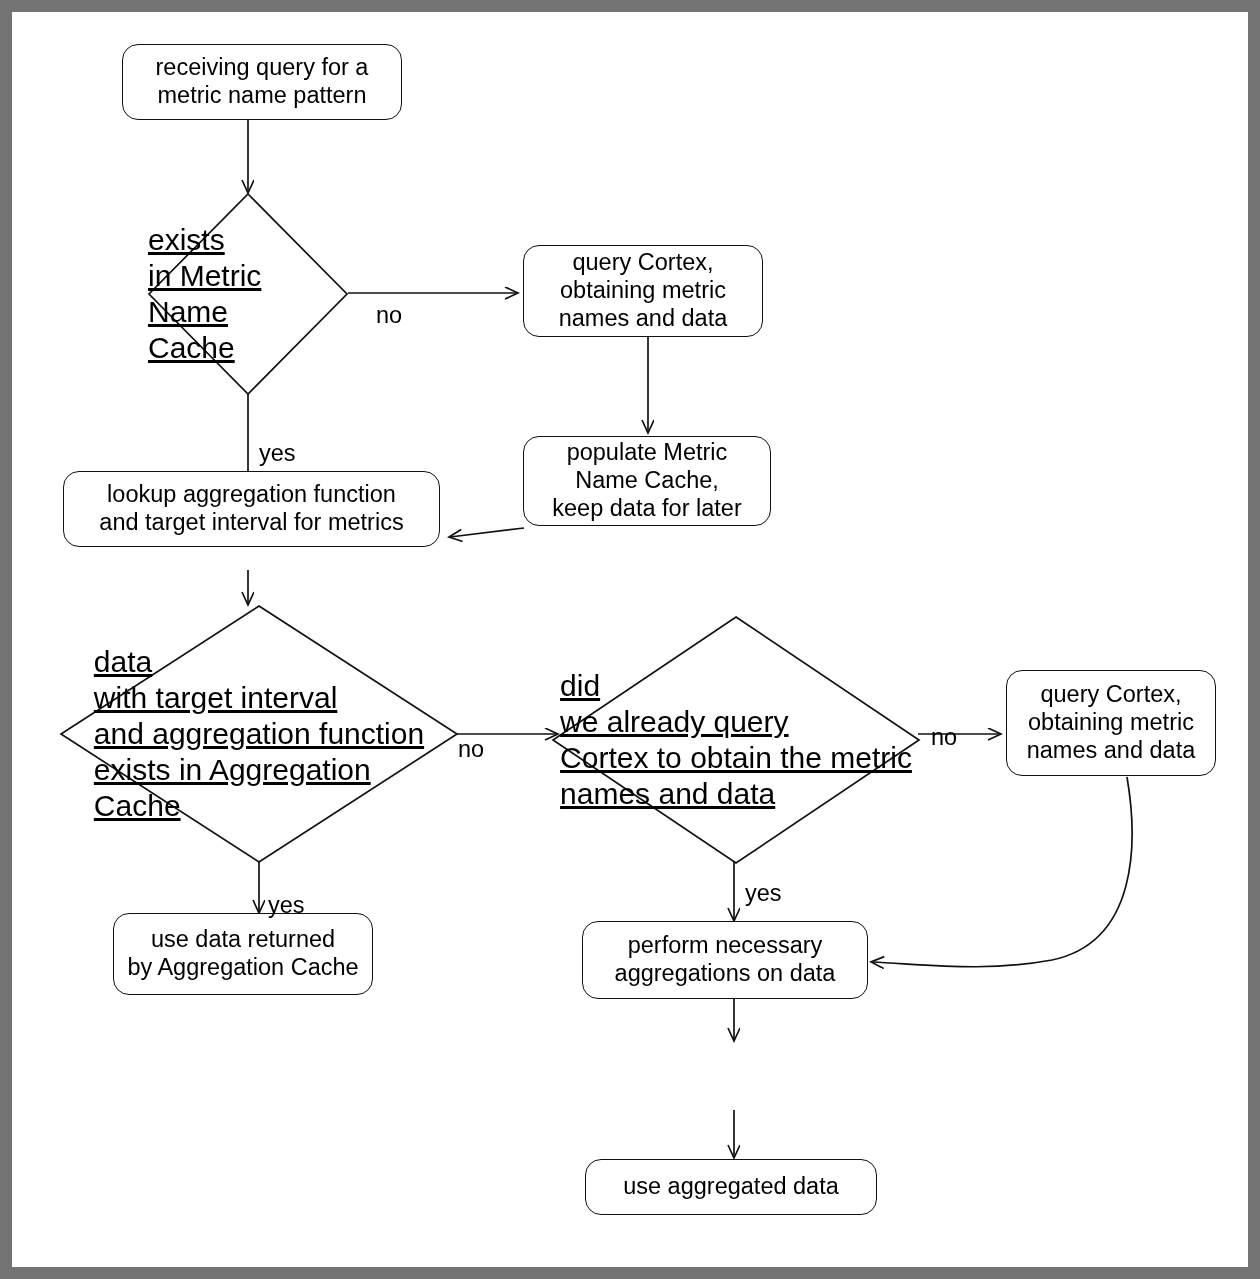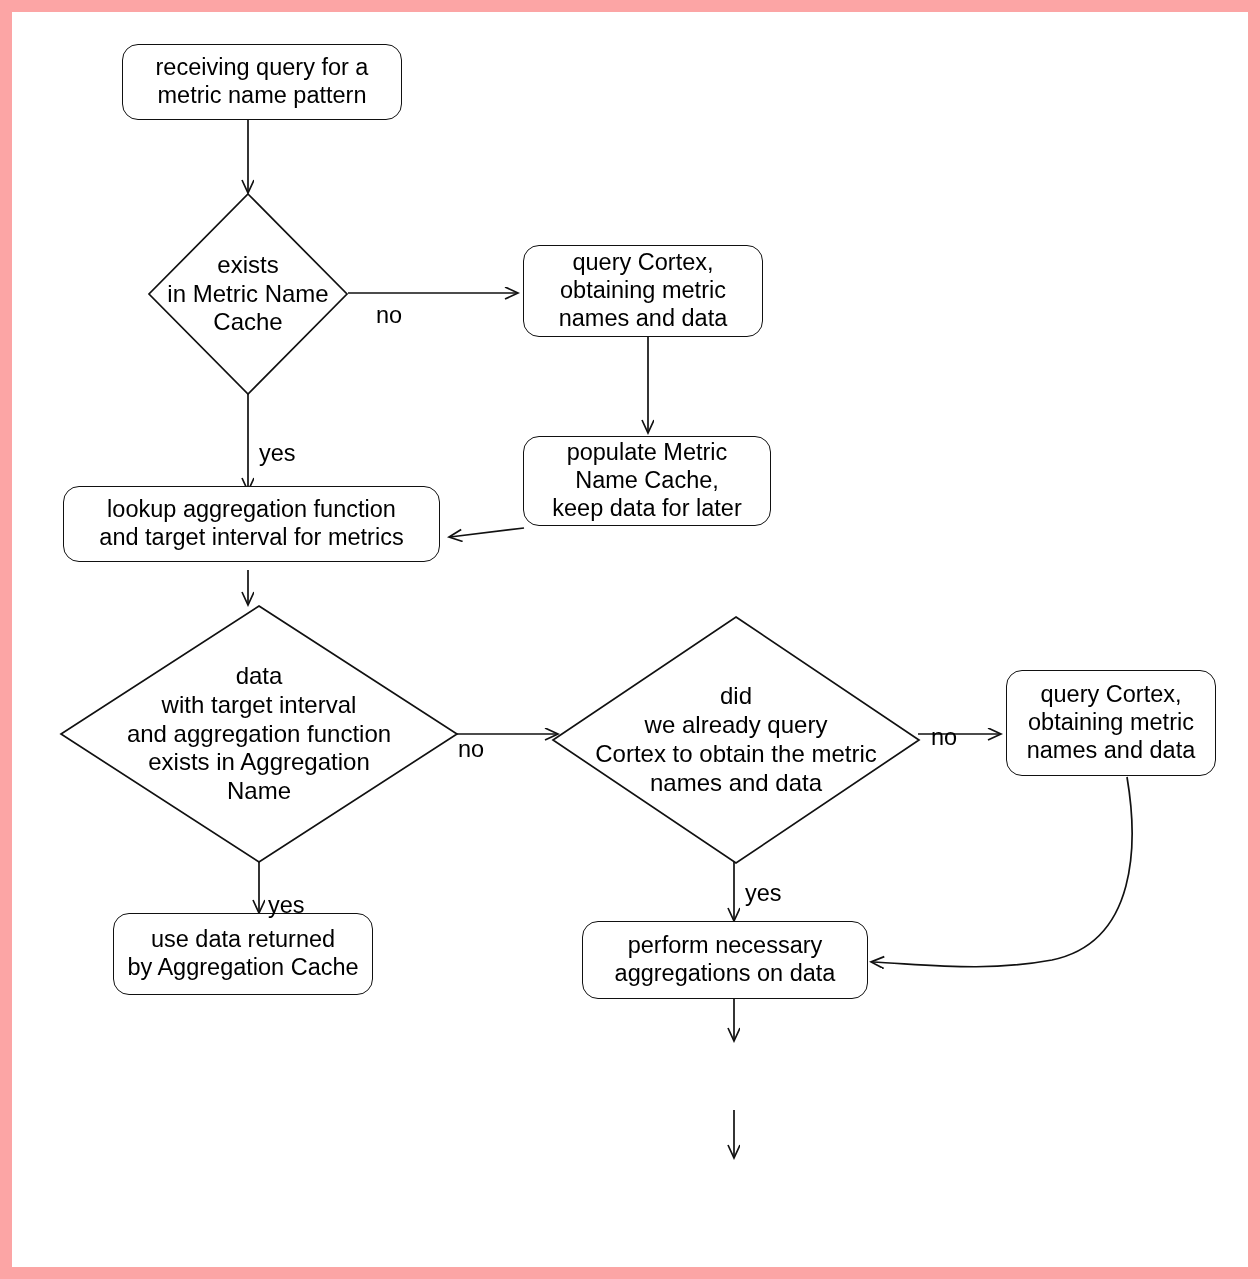--- a/index.html
+++ b/index.html
@@ -18,7 +18,7 @@
     top: 0;
     width: 1260px;
     height: 1279px;
-    background: #fca5a5;
+    background: #737373;
     box-sizing: border-box;
   }
   #canvas {

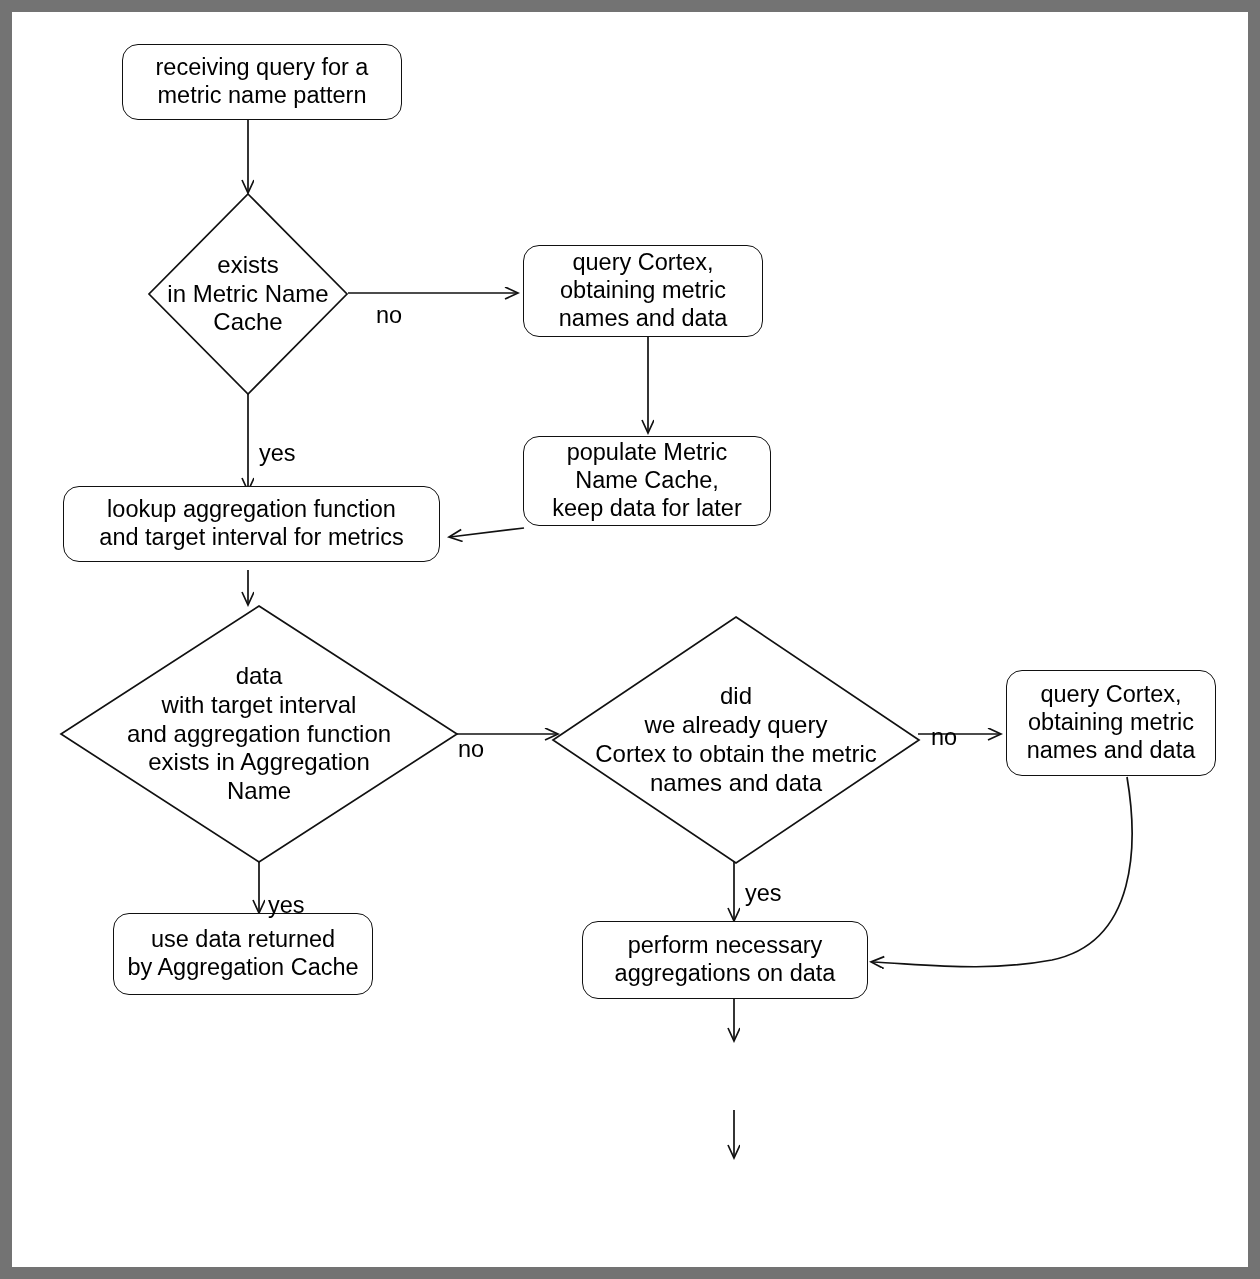--- a/index.html
+++ b/index.html
@@ -73,11 +73,12 @@
     display: flex;
     align-items: center;
     justify-content: center;
-    text-align: center;
-    font-size: 24px;
+    text-align: left;
+    font-size: 30px;
     line-height: 1.2;
     white-space: pre-line;
     color: #000000;
+    text-decoration: underline;
   }
   .edge-label {
     position: absolute;

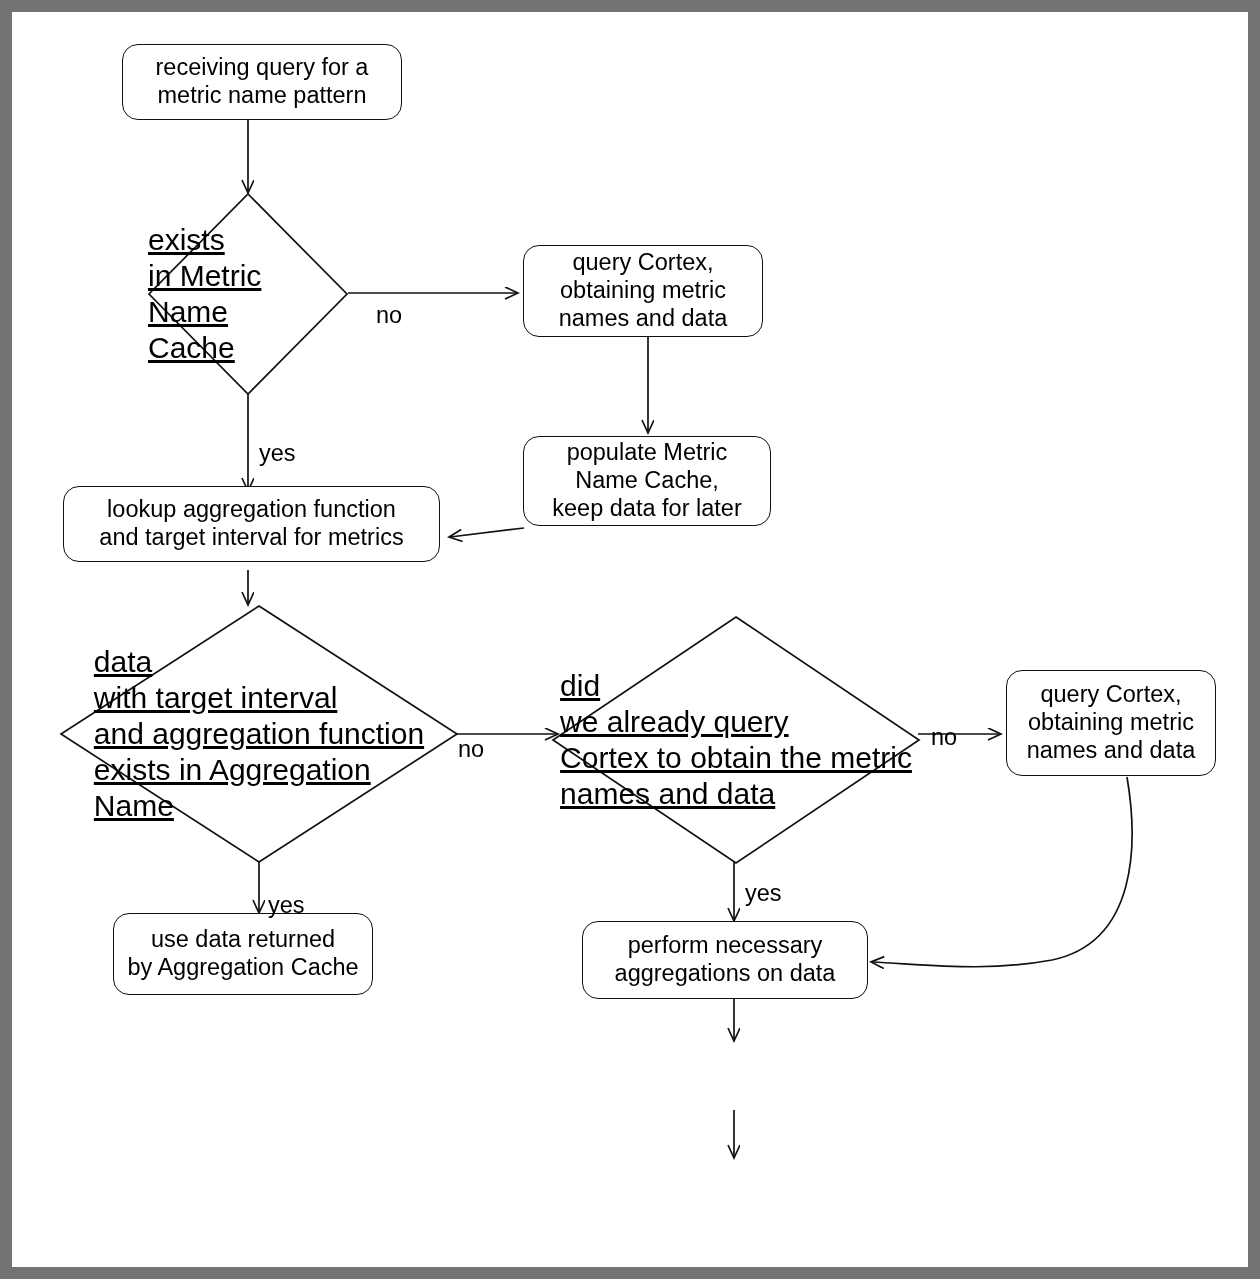--- a/index.html
+++ b/index.html
@@ -180,7 +180,7 @@
 keep data for later</span>
     </div>
 
-    <div class="node proc" style="left:51px; top:474px; width:377px; height:76px;">
+    <div class="node proc" style="left:51px; top:459px; width:377px; height:76px;">
       <span>lookup aggregation function
 and target interval for metrics</span>
     </div>

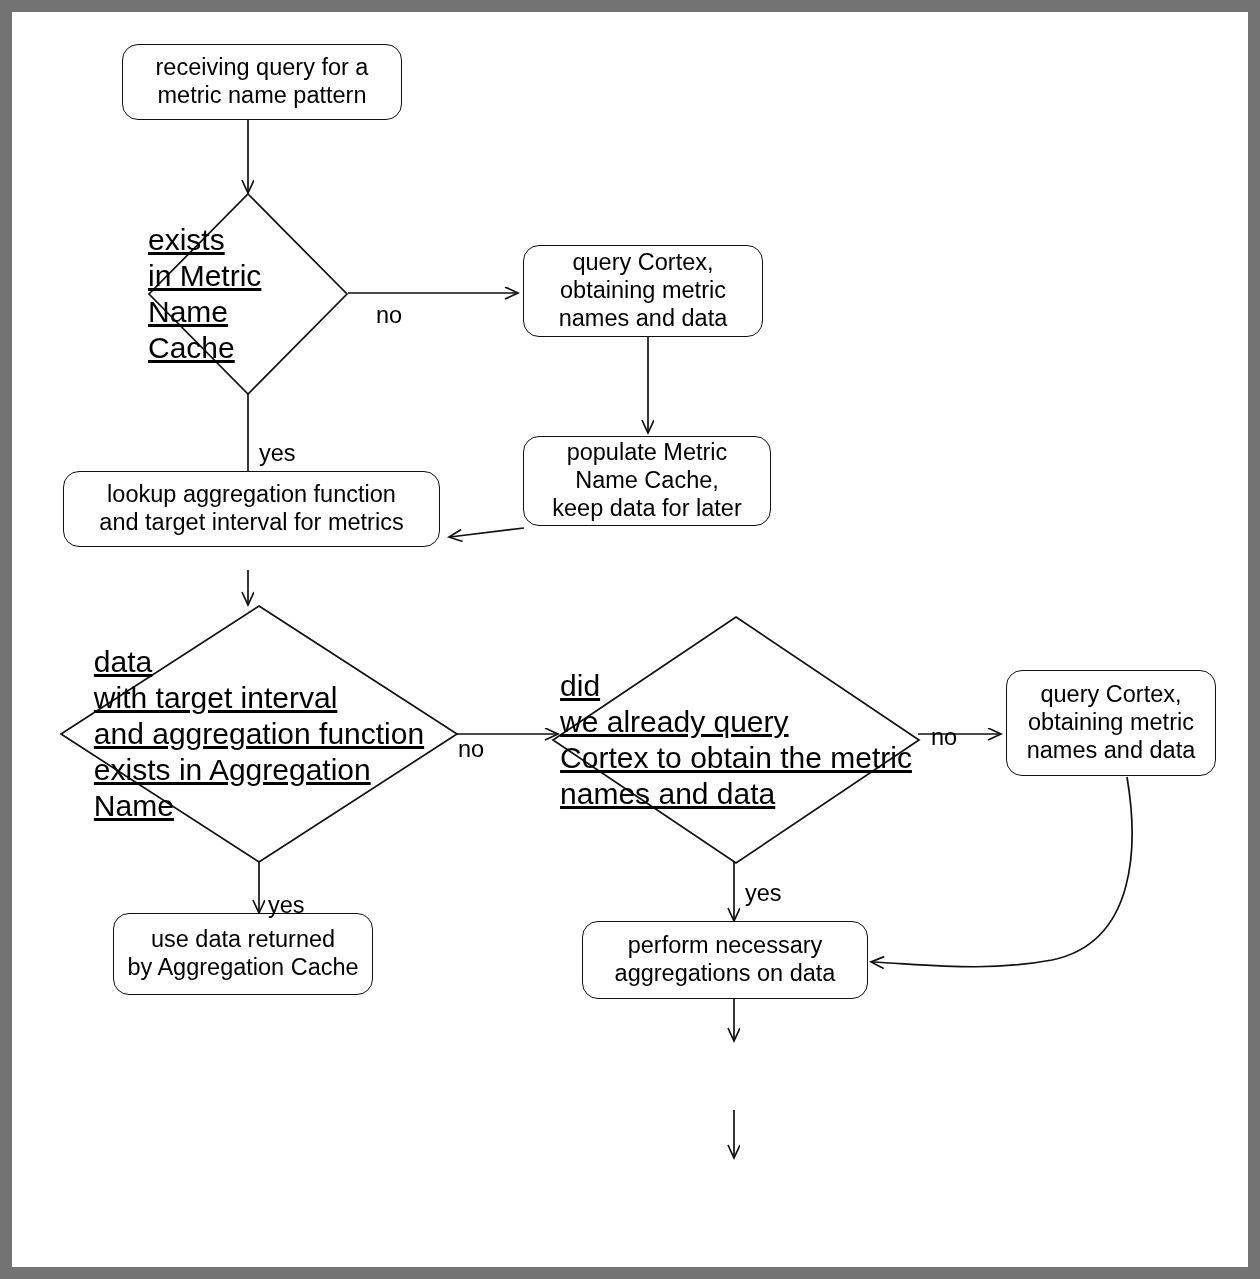--- a/index.html
+++ b/index.html
@@ -193,7 +193,7 @@
 with target interval
 and aggregation function
 exists in Aggregation
-Name</div>
+Cache</div>
     </div>
 
     <div class="diamond-wrap" style="left:540px; top:604px; width:368px; height:248px;">

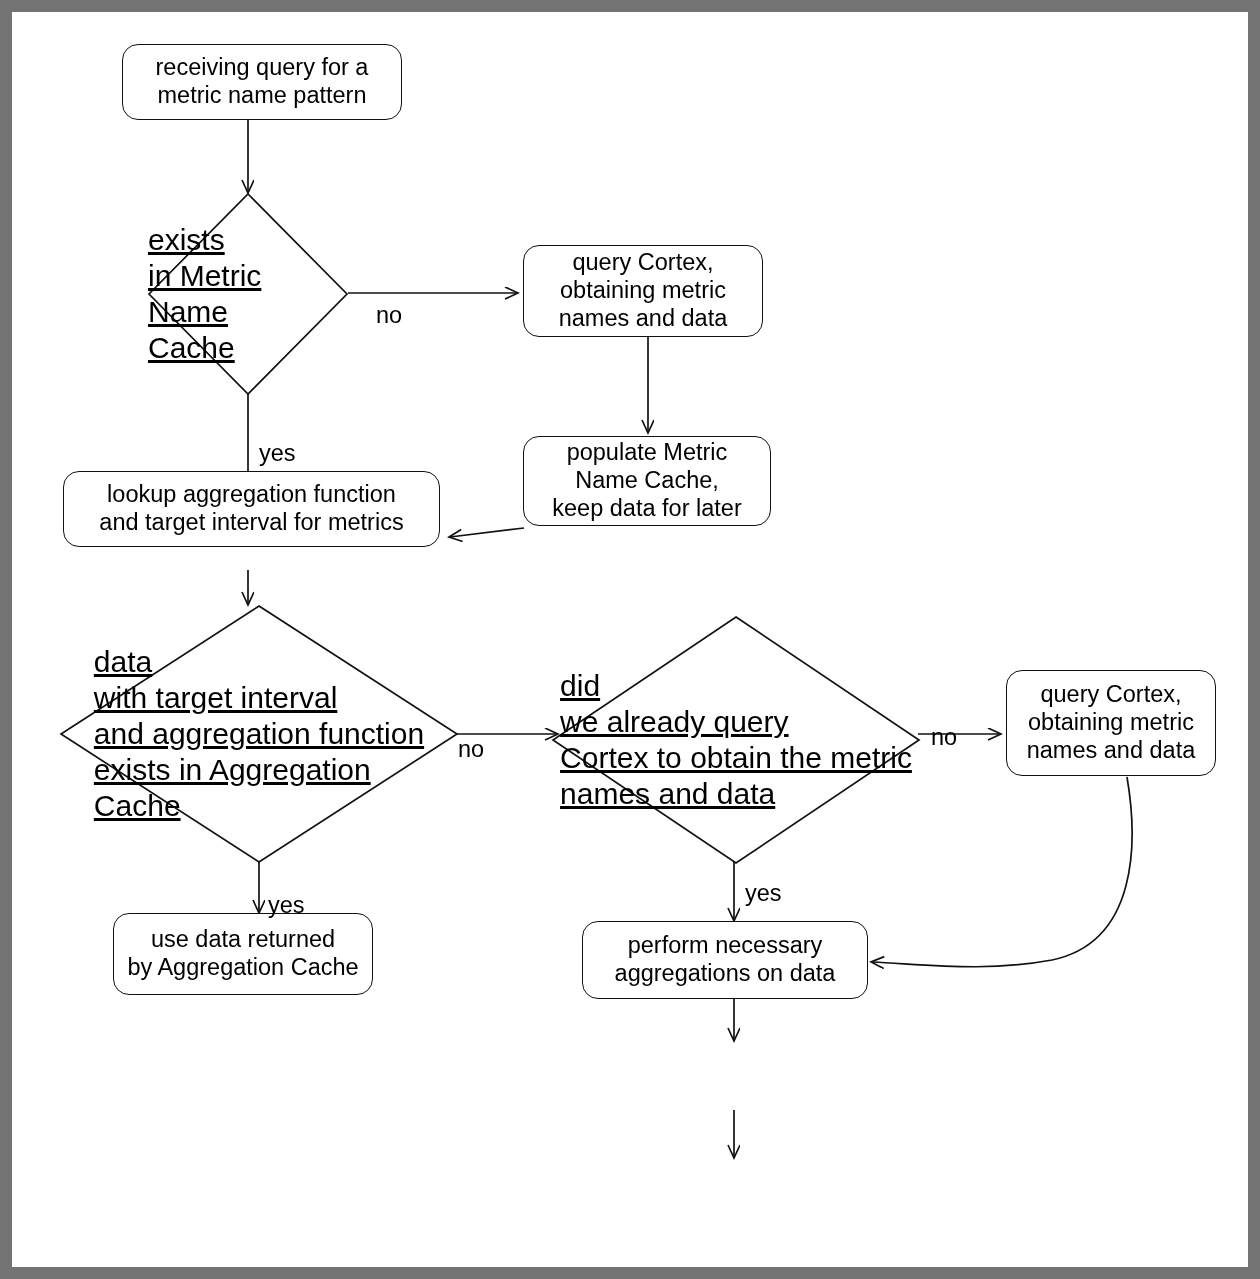--- a/index.html
+++ b/index.html
@@ -223,6 +223,9 @@
     </div>
 
 
+    <div class="node proc" style="left:573px; top:1147px; width:292px; height:56px;">
+      <span>use aggregated data</span>
+    </div>
 
     <div class="edge-label" style="left:364px; top:258px;">no</div>
 

